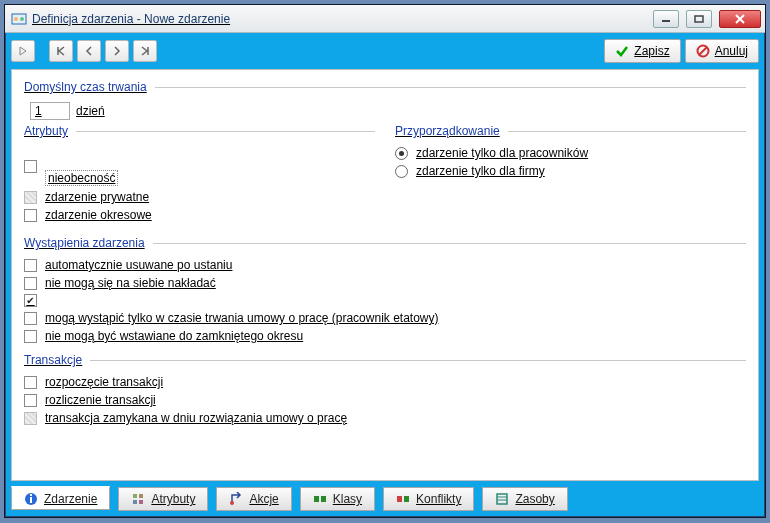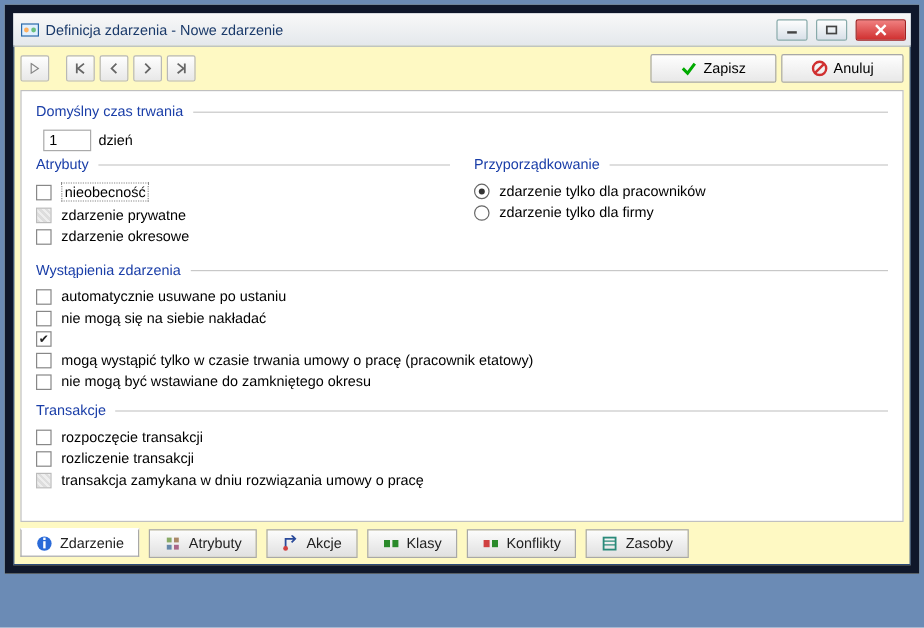--- a/index.html
+++ b/index.html
@@ -12,9 +12,10 @@
   }
   .window {
     width: 762px;
-    background: #fef9c3;
-    border: 7px solid #0f172a;
+    background: #0ea5e9;
+    border: 1px solid #0f172a;
     box-shadow: 0 0 0 1px #2a4a7a inset;
+    text-decoration: underline;
   }
   .titlebar {
     height: 28px;

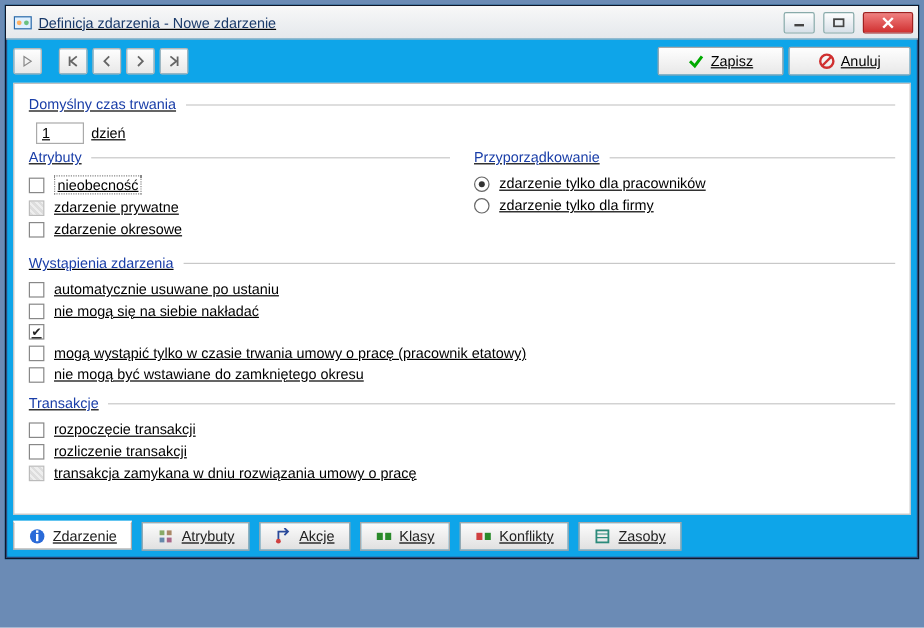--- a/index.html
+++ b/index.html
@@ -69,7 +69,7 @@
     border: 1px solid #a8a8a8;
     background: linear-gradient(to bottom,#fefefe,#e8e8e8);
     border-radius: 2px;
-    padding: 0 24px;
+    padding: 0 10px;
     display:inline-flex; align-items:center;
     gap:5px;
     font-size:12px;

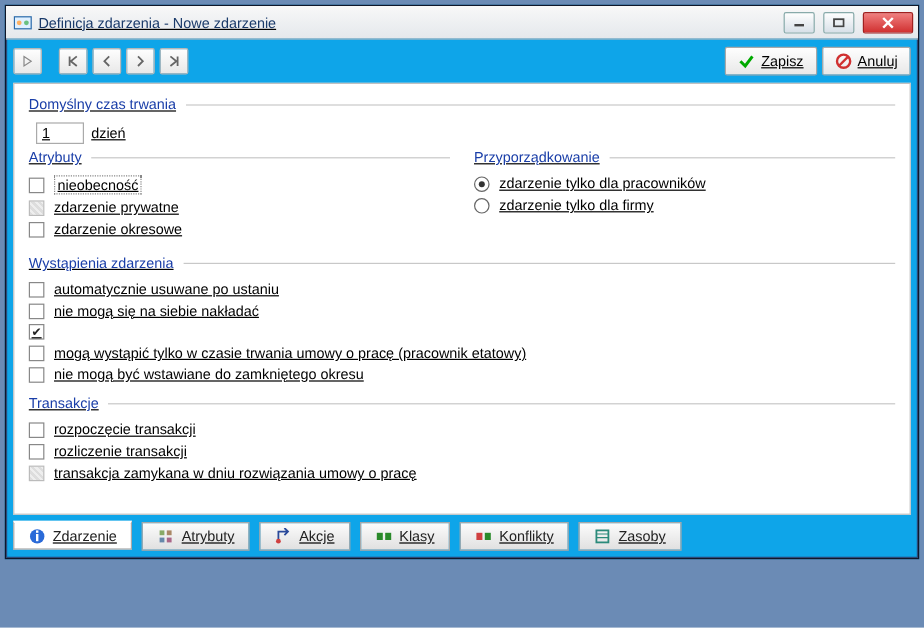--- a/index.html
+++ b/index.html
@@ -79,7 +79,7 @@
     border: 1px solid #c0c0c0;
     background: #fff;
     padding: 10px 12px 12px 12px;
-    height: 360px;
+    height: 412px;
   }
   .section-header {
     color: #1a3ea8;

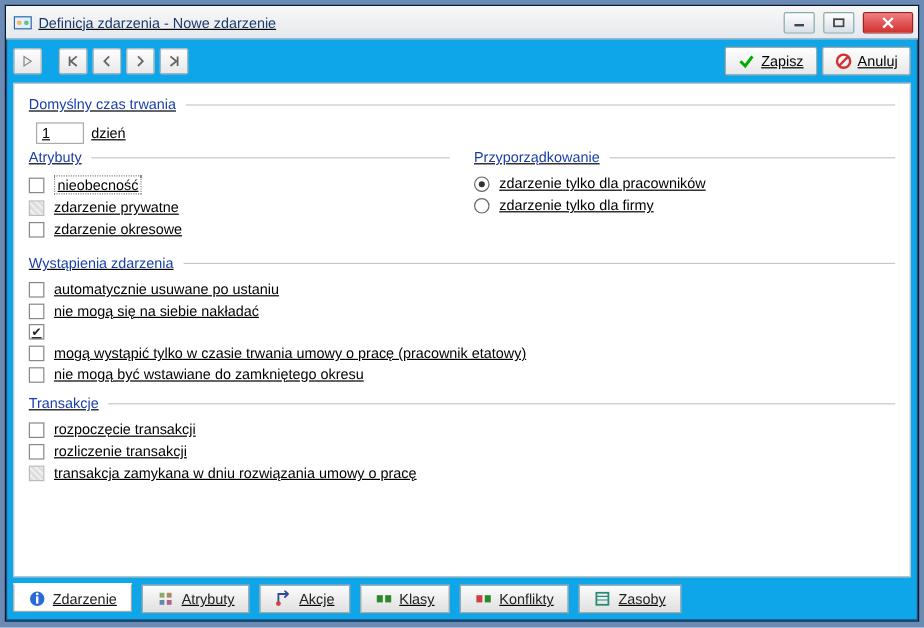--- a/index.html
+++ b/index.html
@@ -154,7 +154,7 @@
     margin-top:-1px;
   }
   .disabled-text { color:#999; }
-  .dotted { border:1px dotted #888; padding:0 2px; }
+  .dotted { border:1px dotted #888; padding:0 2px;margin-top:24px; }
   .icon-sm { width:14px; height:14px; display:inline-block; }
 </style>
 </head>

